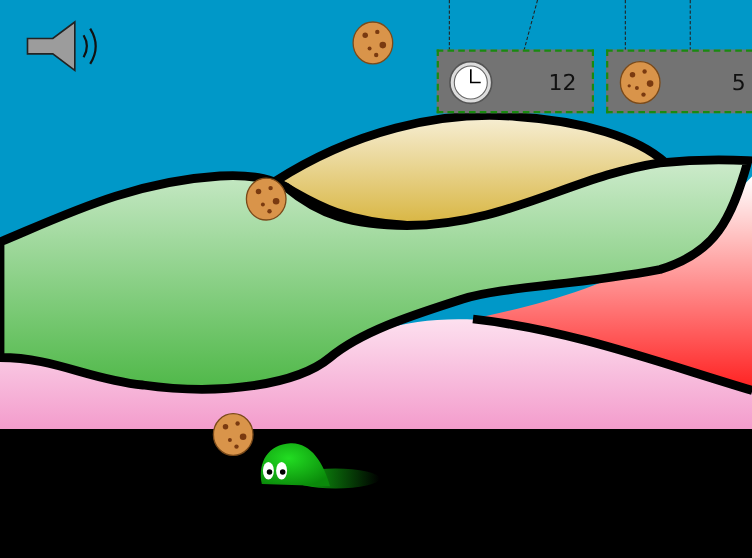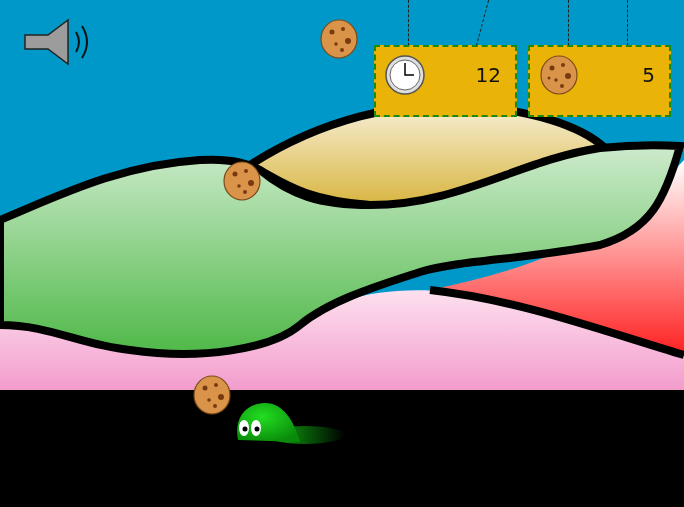--- a/index.html
+++ b/index.html
@@ -6,7 +6,7 @@
   body{width:684px;height:507px;overflow:hidden;background:#0098c8;font-family:"DejaVu Sans",sans-serif;}
   .stage{position:relative;width:684px;height:507px;overflow:hidden;}
   .bg{position:absolute;left:0;top:0;}
-  .hud{position:absolute;background:#eab308;border:2px dashed #1a8a10;box-sizing:border-box;height:72px;top:45px;}
+  .hud{position:absolute;background:#737373;border:2px dashed #1a8a10;box-sizing:border-box;height:58px;top:45px;margin-left:23px;}
   .hud .val{position:absolute;right:14px;top:16px;font-size:20px;color:#111;}
   .hud .icon{position:absolute;left:8px;top:7px;}
   .string{position:absolute;width:2px;border-left:1.5px dashed #222;}

